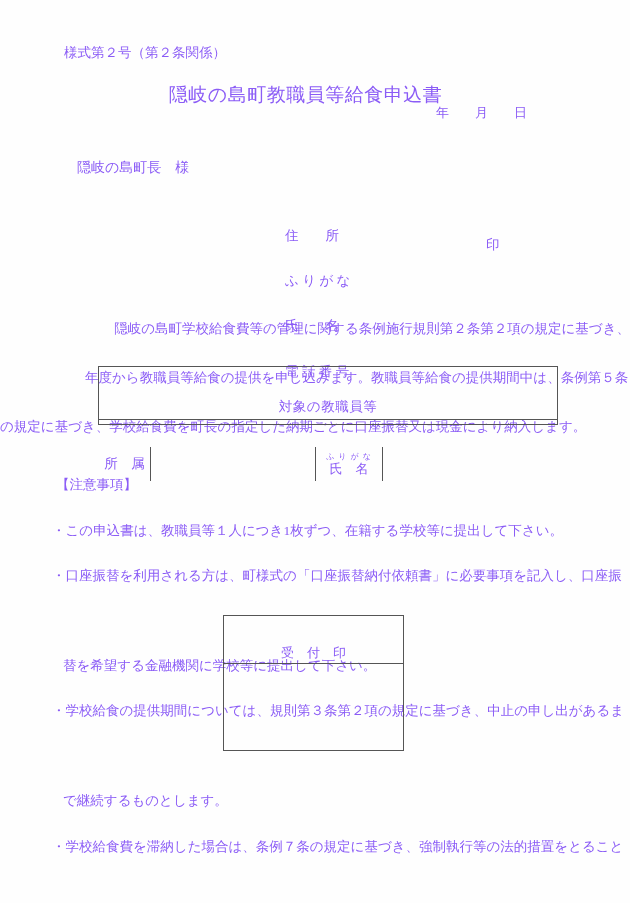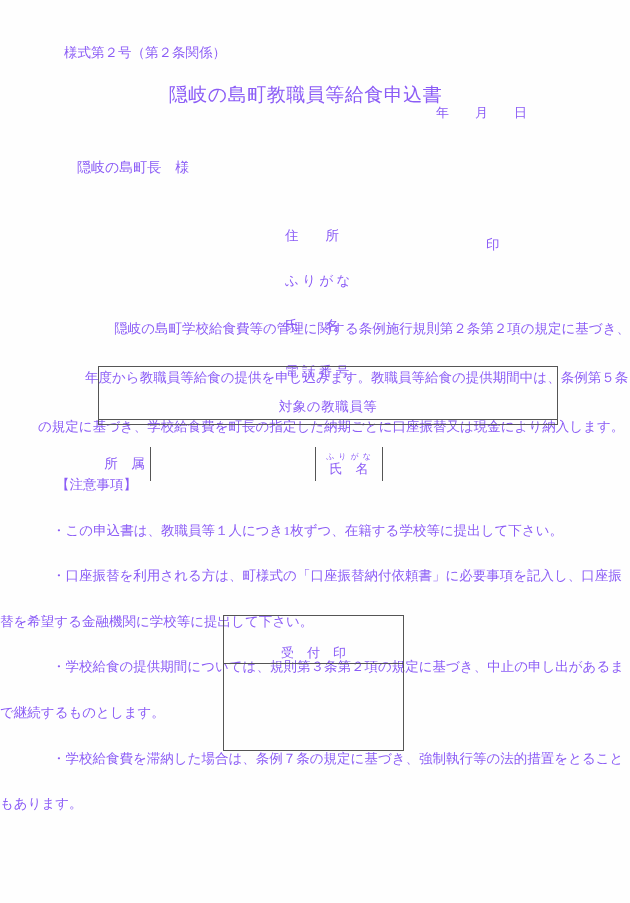--- a/index.html
+++ b/index.html
@@ -39,7 +39,7 @@
   .paragraph .pline{height:22px;line-height:22px;white-space:pre;}
   .pl-1{padding-left:102px;text-align:right;}
   .pl-2{padding-left:85px;}
-  .pl-3{padding-left:38px;}
+  .pl-3{}
 
   
   .staff-table{

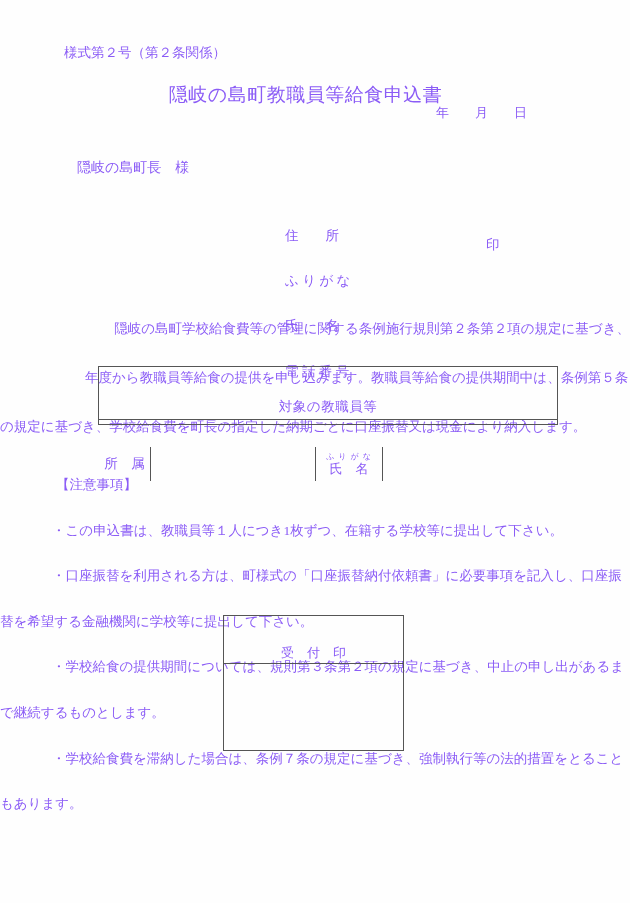--- a/index.html
+++ b/index.html
@@ -70,7 +70,7 @@
   .notes .nline{height:18.6px;line-height:18.6px;white-space:pre;}
   .n-title{padding-left:56px;}
   .n-bullet{padding-left:52px;}
-  .n-cont{}
+  .n-cont{padding-left:63px;margin-top:44px;}
 
   
   .receipt-box{

